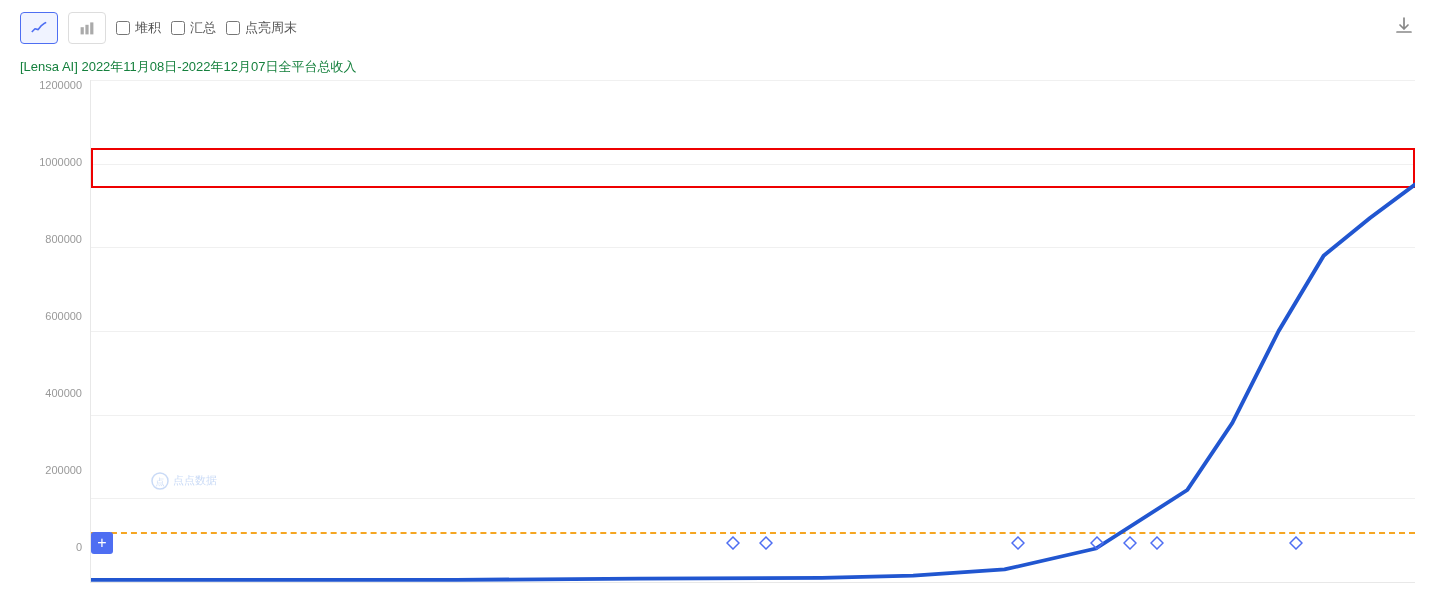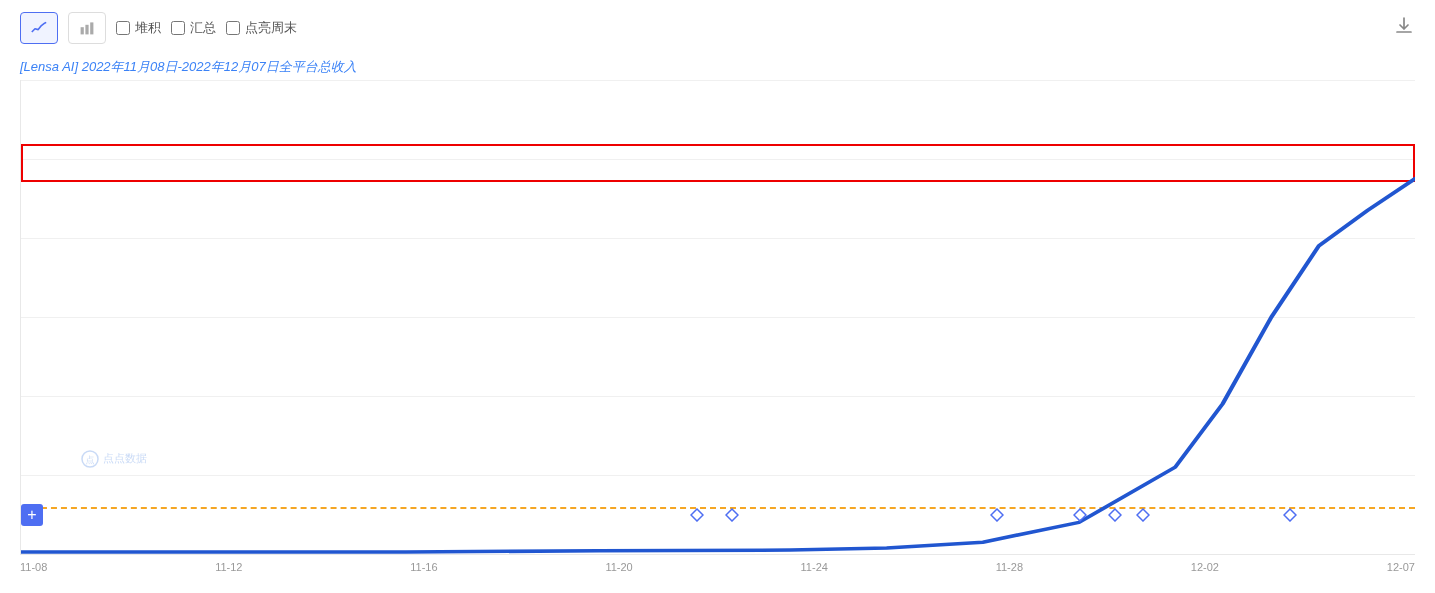--- a/index.html
+++ b/index.html
@@ -74,9 +74,8 @@
     }
     .chart-title {
       font-size: 13px;
-      color: #3b82f6;
+      color: #15803d;
       margin-bottom: 4px;
-      font-style: italic;
     }
     .chart-area {
       flex: 1;

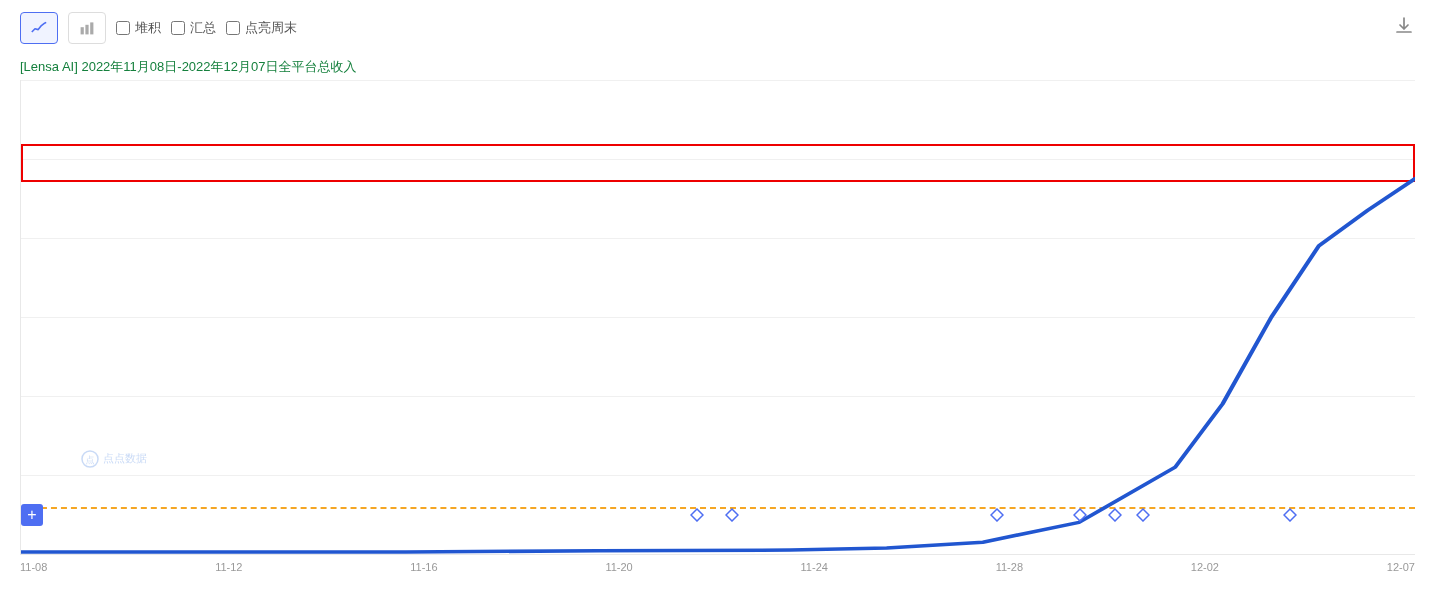--- a/index.html
+++ b/index.html
@@ -217,6 +217,15 @@
 
   <div class="chart-area">
 
+    <div class="y-axis">
+      <span class="y-label">1200000</span>
+      <span class="y-label">1000000</span>
+      <span class="y-label">800000</span>
+      <span class="y-label">600000</span>
+      <span class="y-label">400000</span>
+      <span class="y-label">200000</span>
+      <span class="y-label">0</span>
+    </div>
 
     <div class="chart-inner">
       <div class="plot-area" id="plotArea">

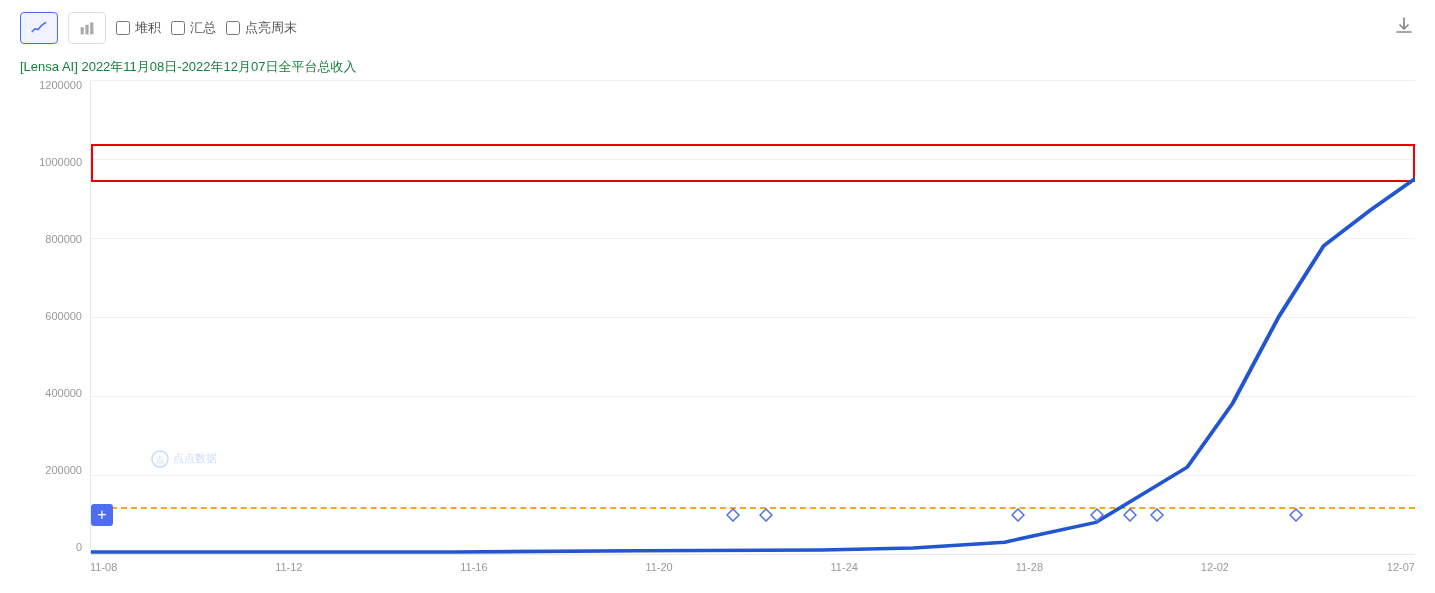--- a/index.html
+++ b/index.html
@@ -297,18 +297,6 @@
           </svg>
         </div>
 
-      <div style="display:flex; padding-left:0; padding-top:6px; font-size:11px; color:#999; height:28px; position:relative;">
-        <div style="flex:1; display:flex; justify-content:space-between; align-items:flex-start;">
-          <span>11-08</span>
-          <span>11-12</span>
-          <span>11-16</span>
-          <span>11-20</span>
-          <span>11-24</span>
-          <span>11-28</span>
-          <span>12-02</span>
-          <span>12-07</span>
-        </div>
-      </div>
     </div>
   </div>
 </div>

